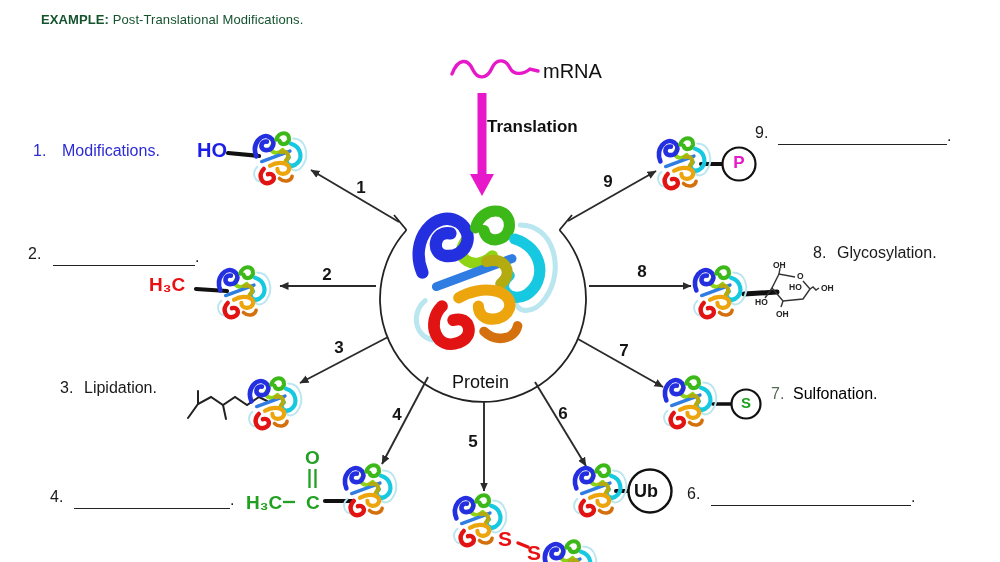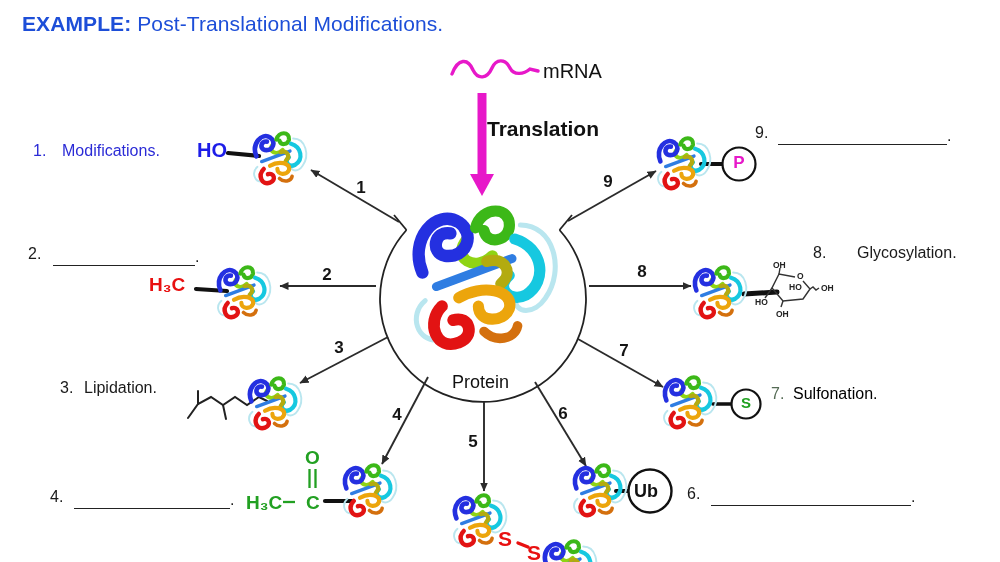--- a/index.html
+++ b/index.html
@@ -9,7 +9,7 @@
   }
   .abs { position:absolute; white-space:nowrap; }
   svg.layer { position:absolute; left:0; top:0; }
-  .title { font-size:21px; color:#1d4ed8; letter-spacing:0.1px; }
+  .title { font-size:13px; color:#14532d; letter-spacing:0.1px;margin-left:19px; }
   .title b { font-weight:bold; }
   .flow-label { font-size:20px; color:#111; }
   .translation { font-size:21px; font-weight:bold; color:#111; }

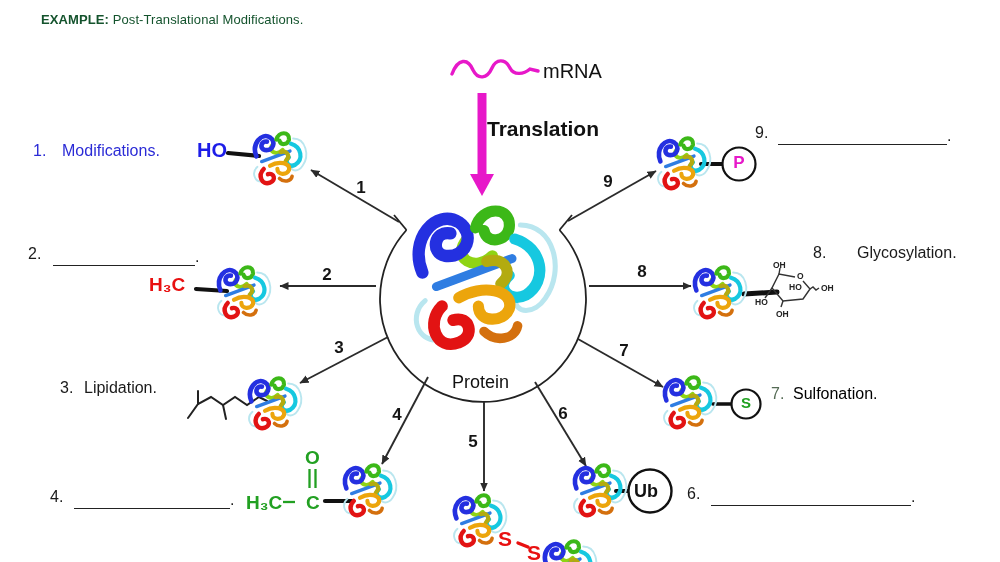--- a/index.html
+++ b/index.html
@@ -12,7 +12,7 @@
   .title { font-size:13px; color:#14532d; letter-spacing:0.1px;margin-left:19px; }
   .title b { font-weight:bold; }
   .flow-label { font-size:20px; color:#111; }
-  .translation { font-size:21px; font-weight:bold; color:#111; }
+  .translation { font-size:17px; font-weight:bold; color:#111; }
   .protein-label { font-size:18px; color:#111; }
   .arrow-num { font-size:17px; font-weight:bold; color:#151515; width:16px; text-align:center; }
   .item-text { font-size:16px; color:#1a1a1a; }

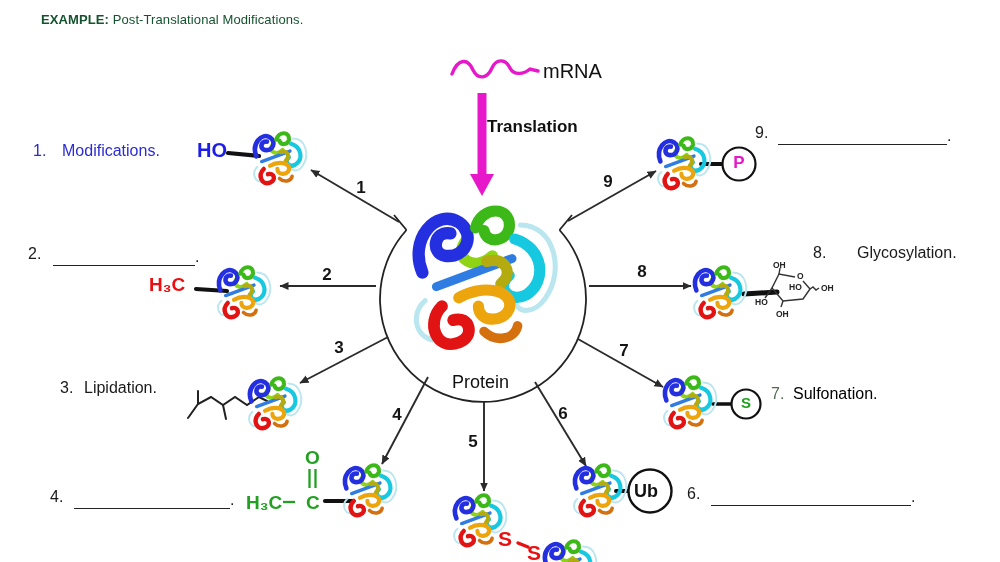--- a/index.html
+++ b/index.html
@@ -186,7 +186,7 @@
   <div class="abs item-text green-text" style="left:793px; top:385px;">Sulfonation.</div>
 
   <div class="abs item-text" style="left:813px; top:244px;">8.</div>
-  <div class="abs item-text" style="left:837px; top:244px;margin-left:20px;">Glycosylation.</div>
+  <div class="abs item-text" style="left:837px; top:244px;">Glycosylation.</div>
   <div class="abs sugar-label" style="left:773px; top:260px;">OH</div>
   <div class="abs sugar-label" style="left:797px; top:271px;">O</div>
   <div class="abs sugar-label" style="left:789px; top:282px;">HO</div>

